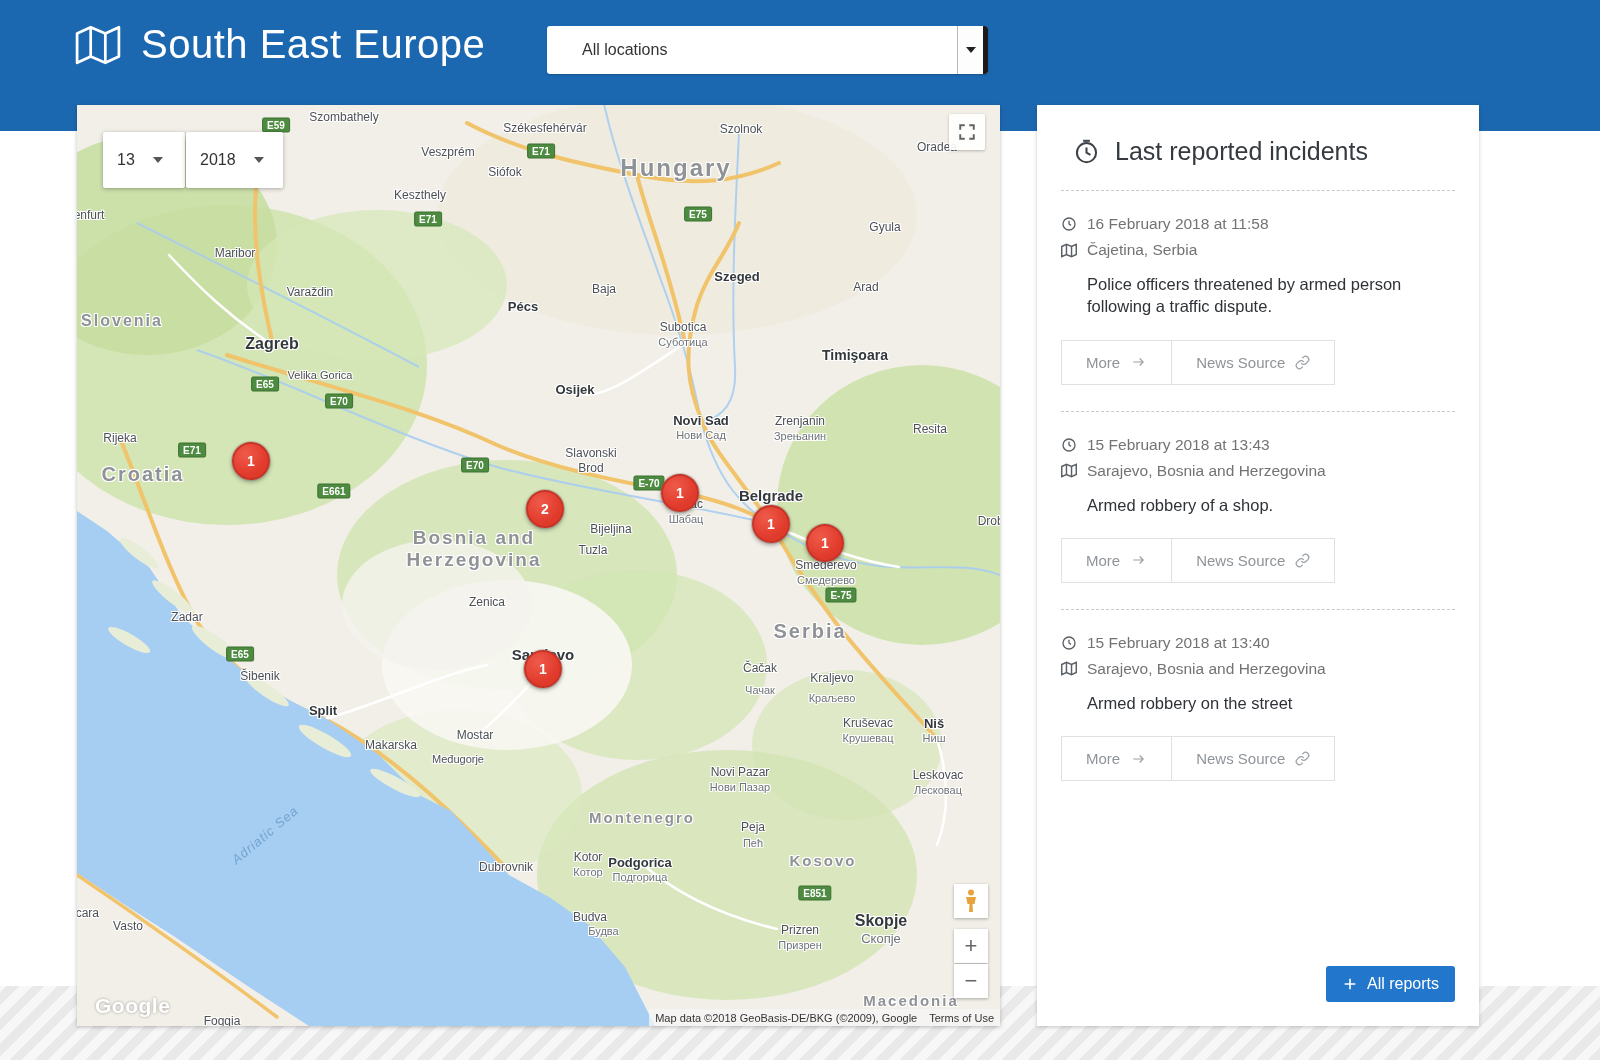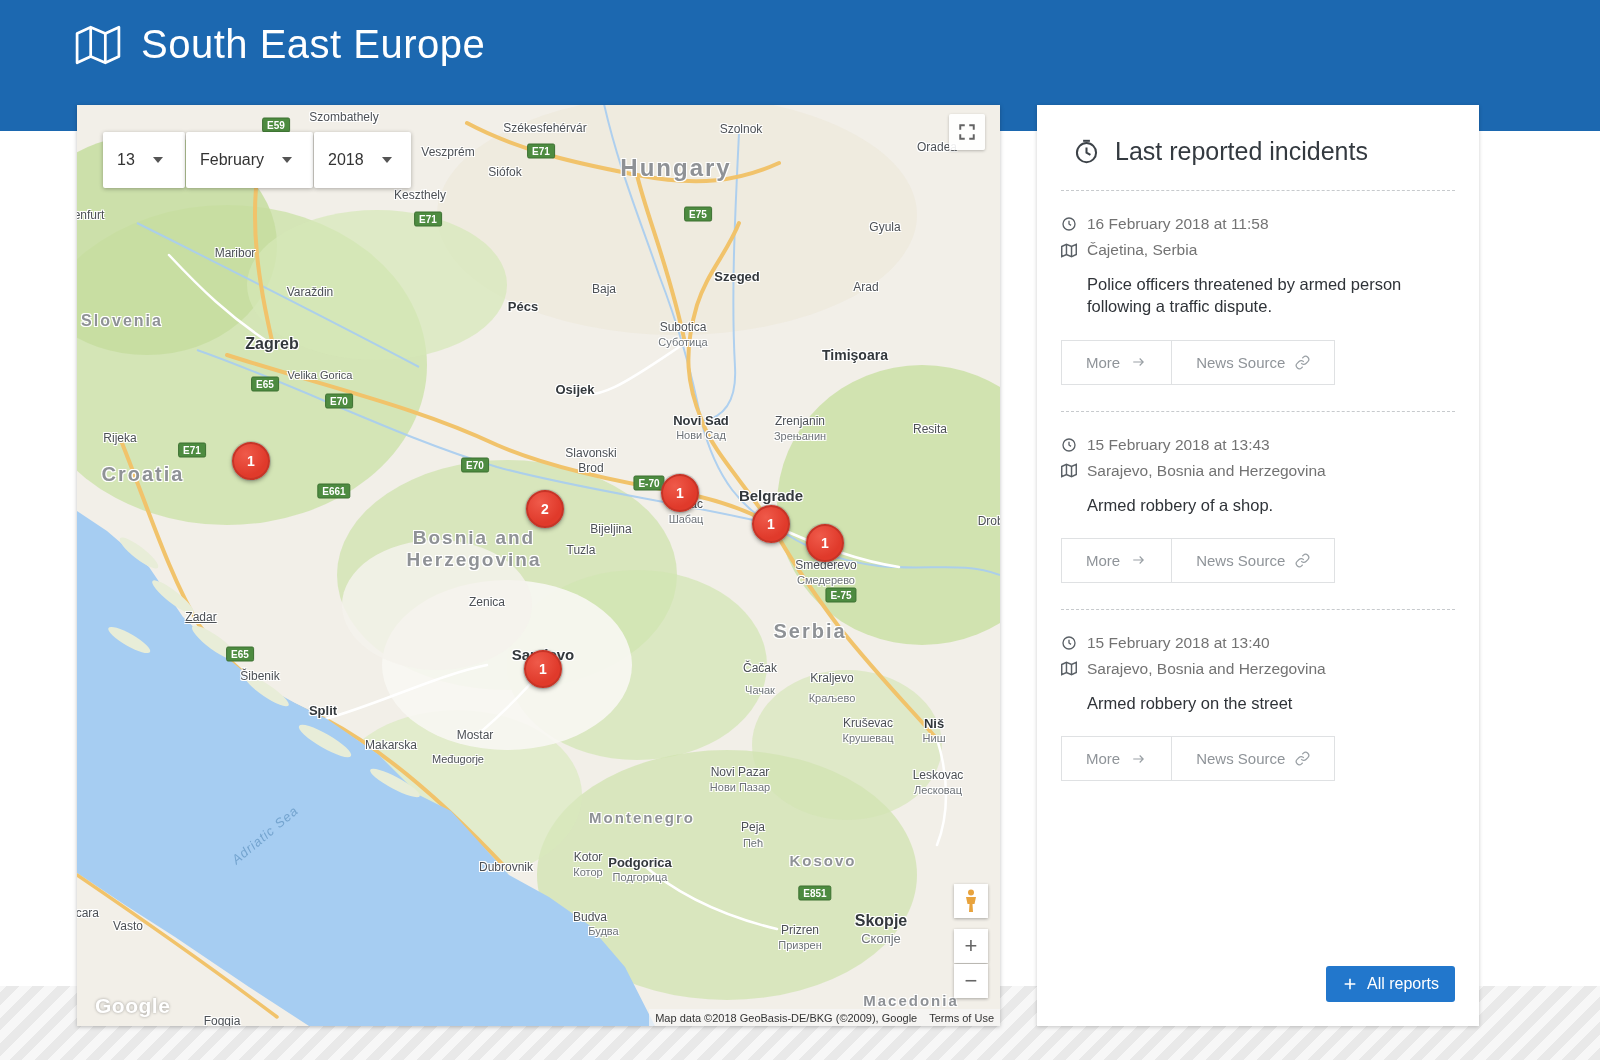--- a/index.html
+++ b/index.html
@@ -105,6 +105,11 @@
       </svg>
     </span>
     <h1 class="app-title">South East Europe</h1>
+  </div>
+  <div class="loc-select">
+    <span class="loc-text">All locations</span>
+    <span class="sel-btn"></span>
+    <span class="sel-edge"></span>
   </div>
 </header>
 

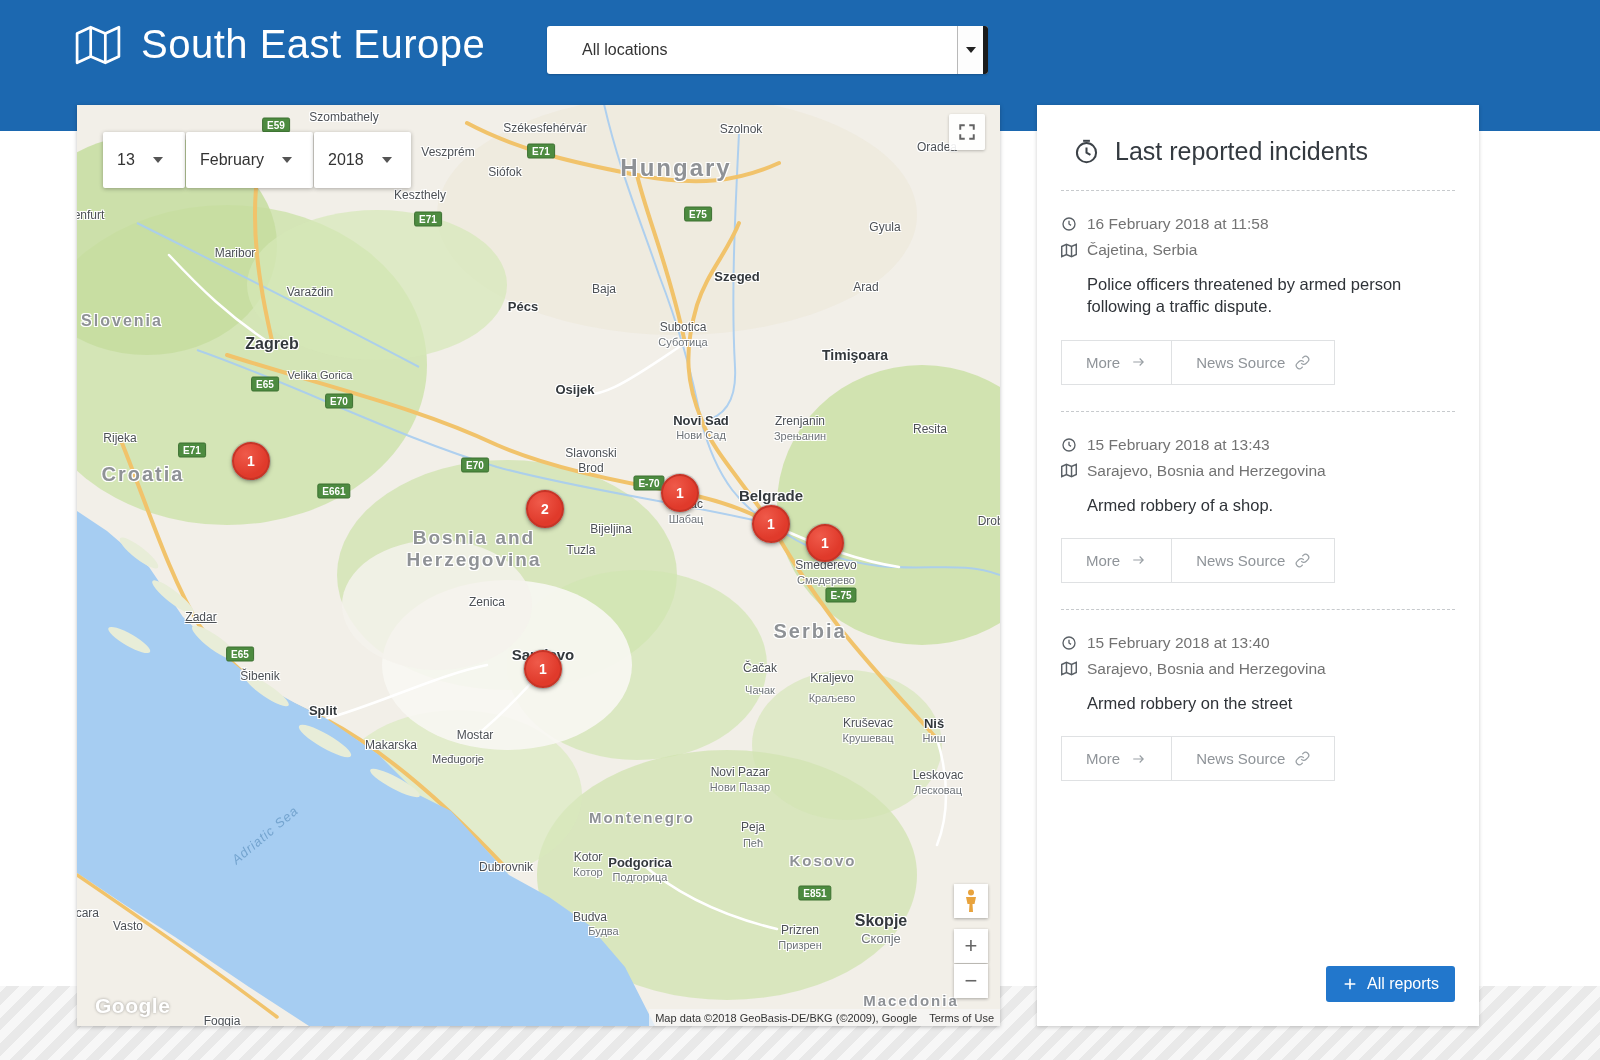--- a/index.html
+++ b/index.html
@@ -301,10 +301,6 @@
       <span>13</span>
       <span class="caret"></span>
     </div>
-    <div class="date-box month">
-      <span>February</span>
-      <span class="caret"></span>
-    </div>
     <div class="date-box year">
       <span>2018</span>
       <span class="caret"></span>

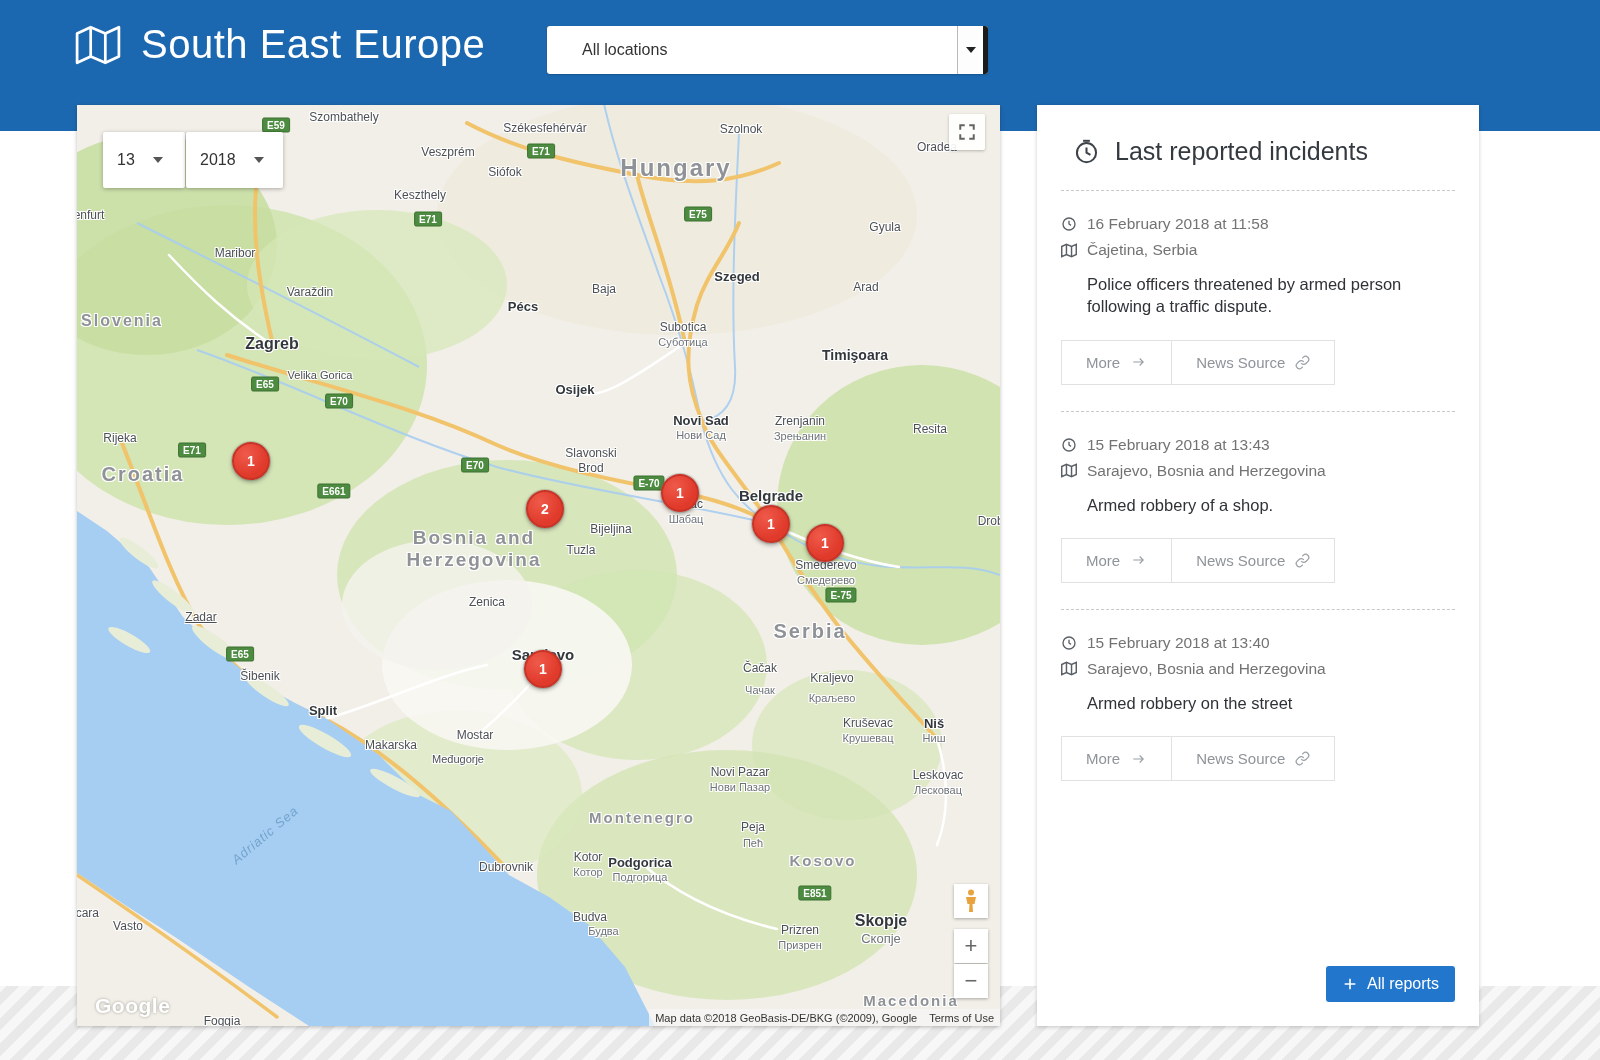--- a/index.html
+++ b/index.html
@@ -219,7 +219,7 @@
       <span class="map-label sub" style="left: 609px; top: 414px;">Шабац</span>
       <span class="map-label town" style="left: 922px; top: 416px;">Drobeta</span>
       <span class="map-label town" style="left: 534px; top: 424px;">Bijeljina</span>
-      <span class="map-label town" style="left: 504px; top: 445px;">Tuzla</span>
+      <span class="map-label town" style="left: 516px; top: 445px;">Tuzla</span>
       <span class="map-label town" style="left: 749px; top: 460px;">Smederevo</span>
       <span class="map-label sub" style="left: 749px; top: 475px;">Смедерево</span>
       <span class="map-label town" style="left: 410px; top: 497px;">Zenica</span>

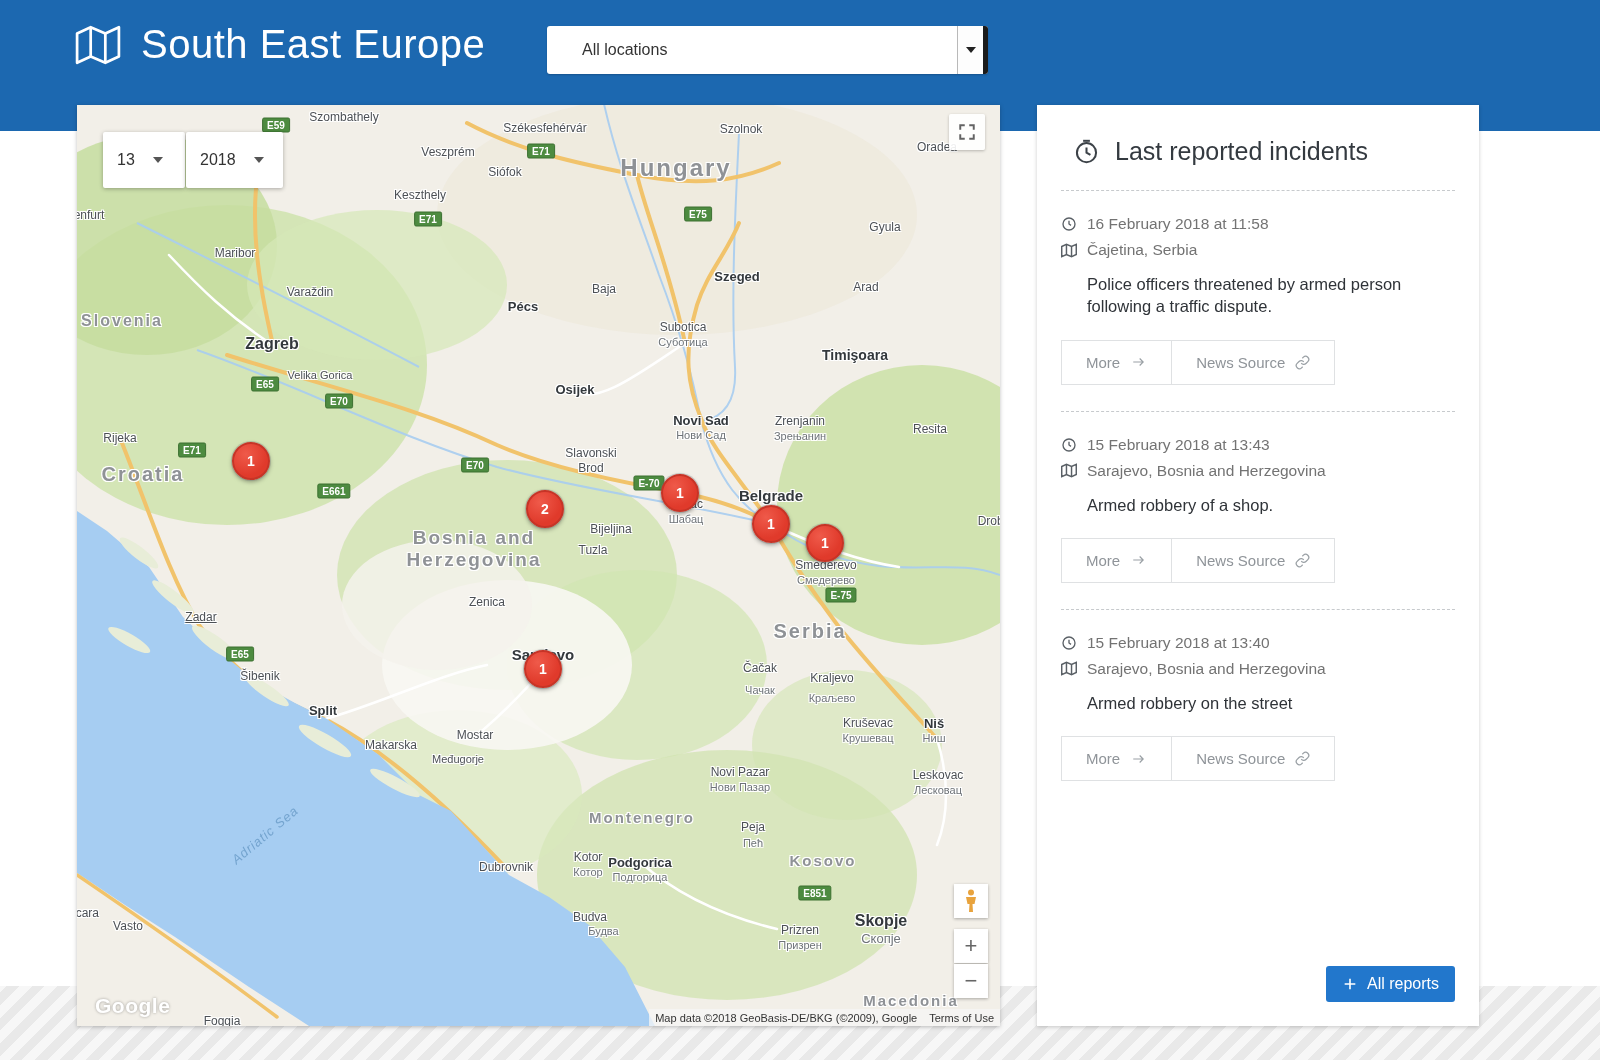--- a/index.html
+++ b/index.html
@@ -223,7 +223,7 @@
       <span class="map-label town" style="left: 749px; top: 460px;">Smederevo</span>
       <span class="map-label sub" style="left: 749px; top: 475px;">Смедерево</span>
       <span class="map-label town" style="left: 410px; top: 497px;">Zenica</span>
-      <span class="map-label town" style="left: 124px; top: 512px; text-decoration: underline;">Zadar</span>
+      <span class="map-label town" style="left: 110px; top: 512px;">Zadar</span>
       <span class="map-label city" style="left: 466px; top: 549px; font-size: 15px;">Sarajevo</span>
       <span class="map-label town" style="left: 683px; top: 563px;">Čačak</span>
       <span class="map-label sub" style="left: 683px; top: 585px;">Чачак</span>

